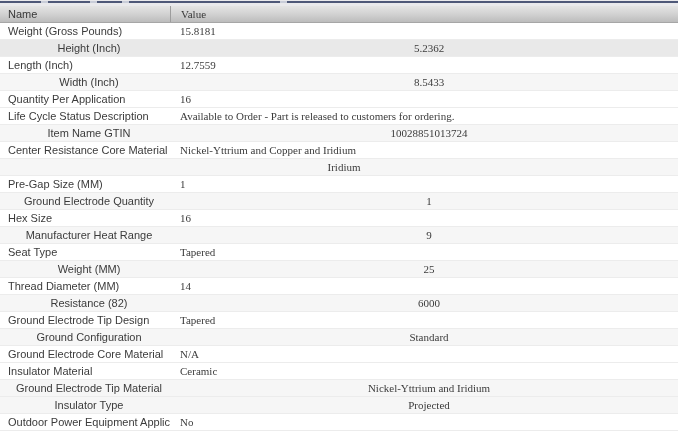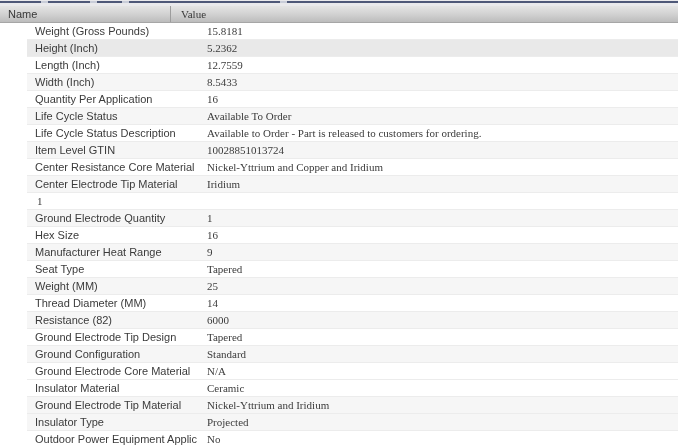--- a/index.html
+++ b/index.html
@@ -68,7 +68,6 @@
     align-items: center;
     background: #ffffff;
     border-bottom: 1px solid #ececec;
-    margin-left: 27px;
   }
   .tbody .tr.alt { background: var(--row-alt, #f6f6f6); }
   .tbody .tr.hl  { background: var(--row-highlight, #e9e9e9); }

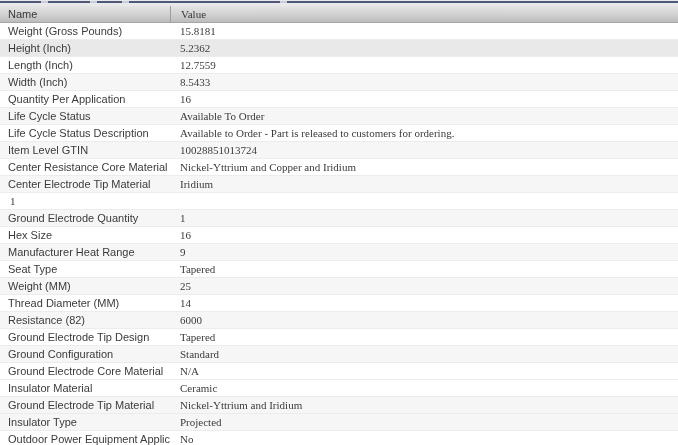--- a/index.html
+++ b/index.html
@@ -69,7 +69,7 @@
     background: #ffffff;
     border-bottom: 1px solid #ececec;
   }
-  .tbody .tr.alt { background: var(--row-alt, #f6f6f6); }
+  .tbody .tr.alt { background: var(--row-alt, #f6f6f6); text-align: center; }
   .tbody .tr.hl  { background: var(--row-highlight, #e9e9e9); }
 
   .name-col {

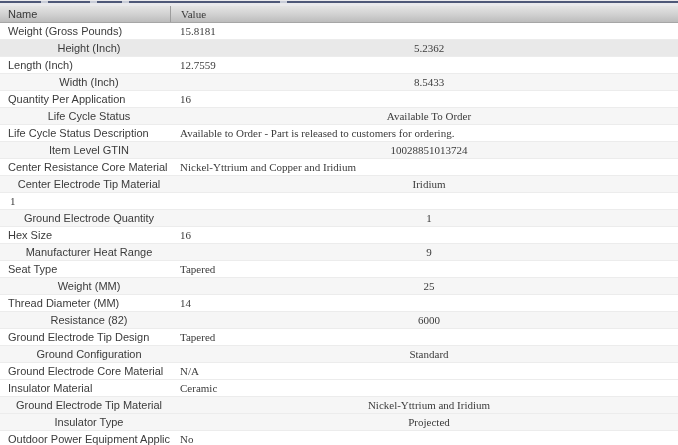--- a/index.html
+++ b/index.html
@@ -132,10 +132,6 @@
     <div class="value-col">16</div>
   </div>
 
-  <div class="tr alt">
-    <div class="name-col">Life Cycle Status</div>
-    <div class="value-col">Available To Order</div>
-  </div>
 
   <div class="tr">
     <div class="name-col">Life Cycle Status Description</div>

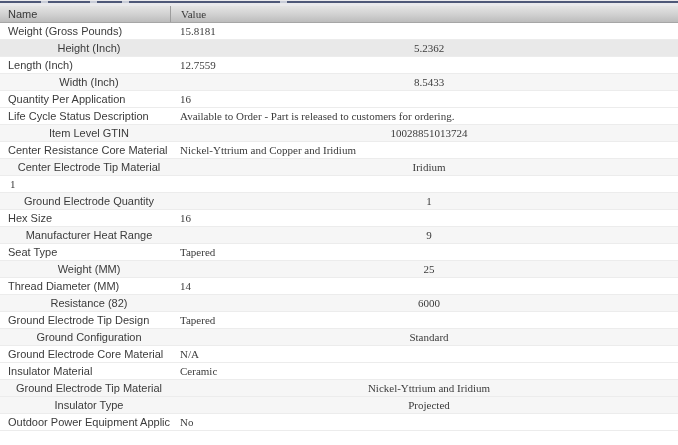--- a/index.html
+++ b/index.html
@@ -139,7 +139,7 @@
   </div>
 
   <div class="tr alt">
-    <div class="name-col">Item Level GTIN</div>
+    <div class="name-col">Item Name GTIN</div>
     <div class="value-col">10028851013724</div>
   </div>
 

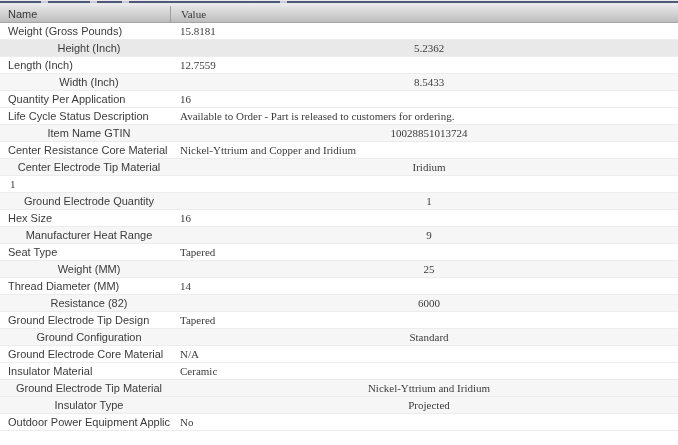--- a/index.html
+++ b/index.html
@@ -149,7 +149,6 @@
   </div>
 
   <div class="tr alt">
-    <div class="name-col">Center Electrode Tip Material</div>
     <div class="value-col">Iridium</div>
   </div>
 

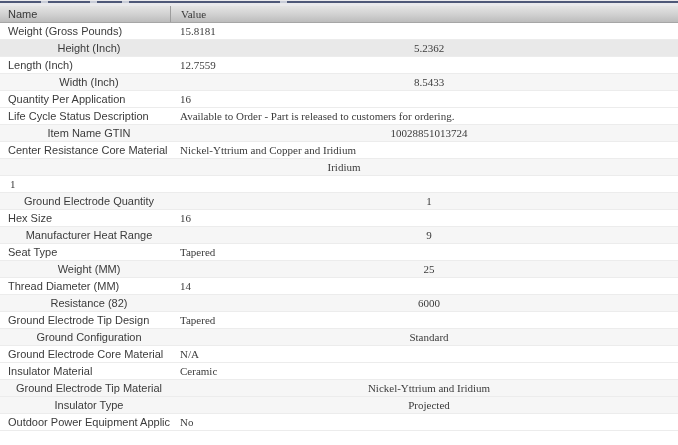--- a/index.html
+++ b/index.html
@@ -153,6 +153,7 @@
   </div>
 
   <div class="tr">
+    <div class="name-col">Pre-Gap Size (MM)</div>
     <div class="value-col">1</div>
   </div>
 

